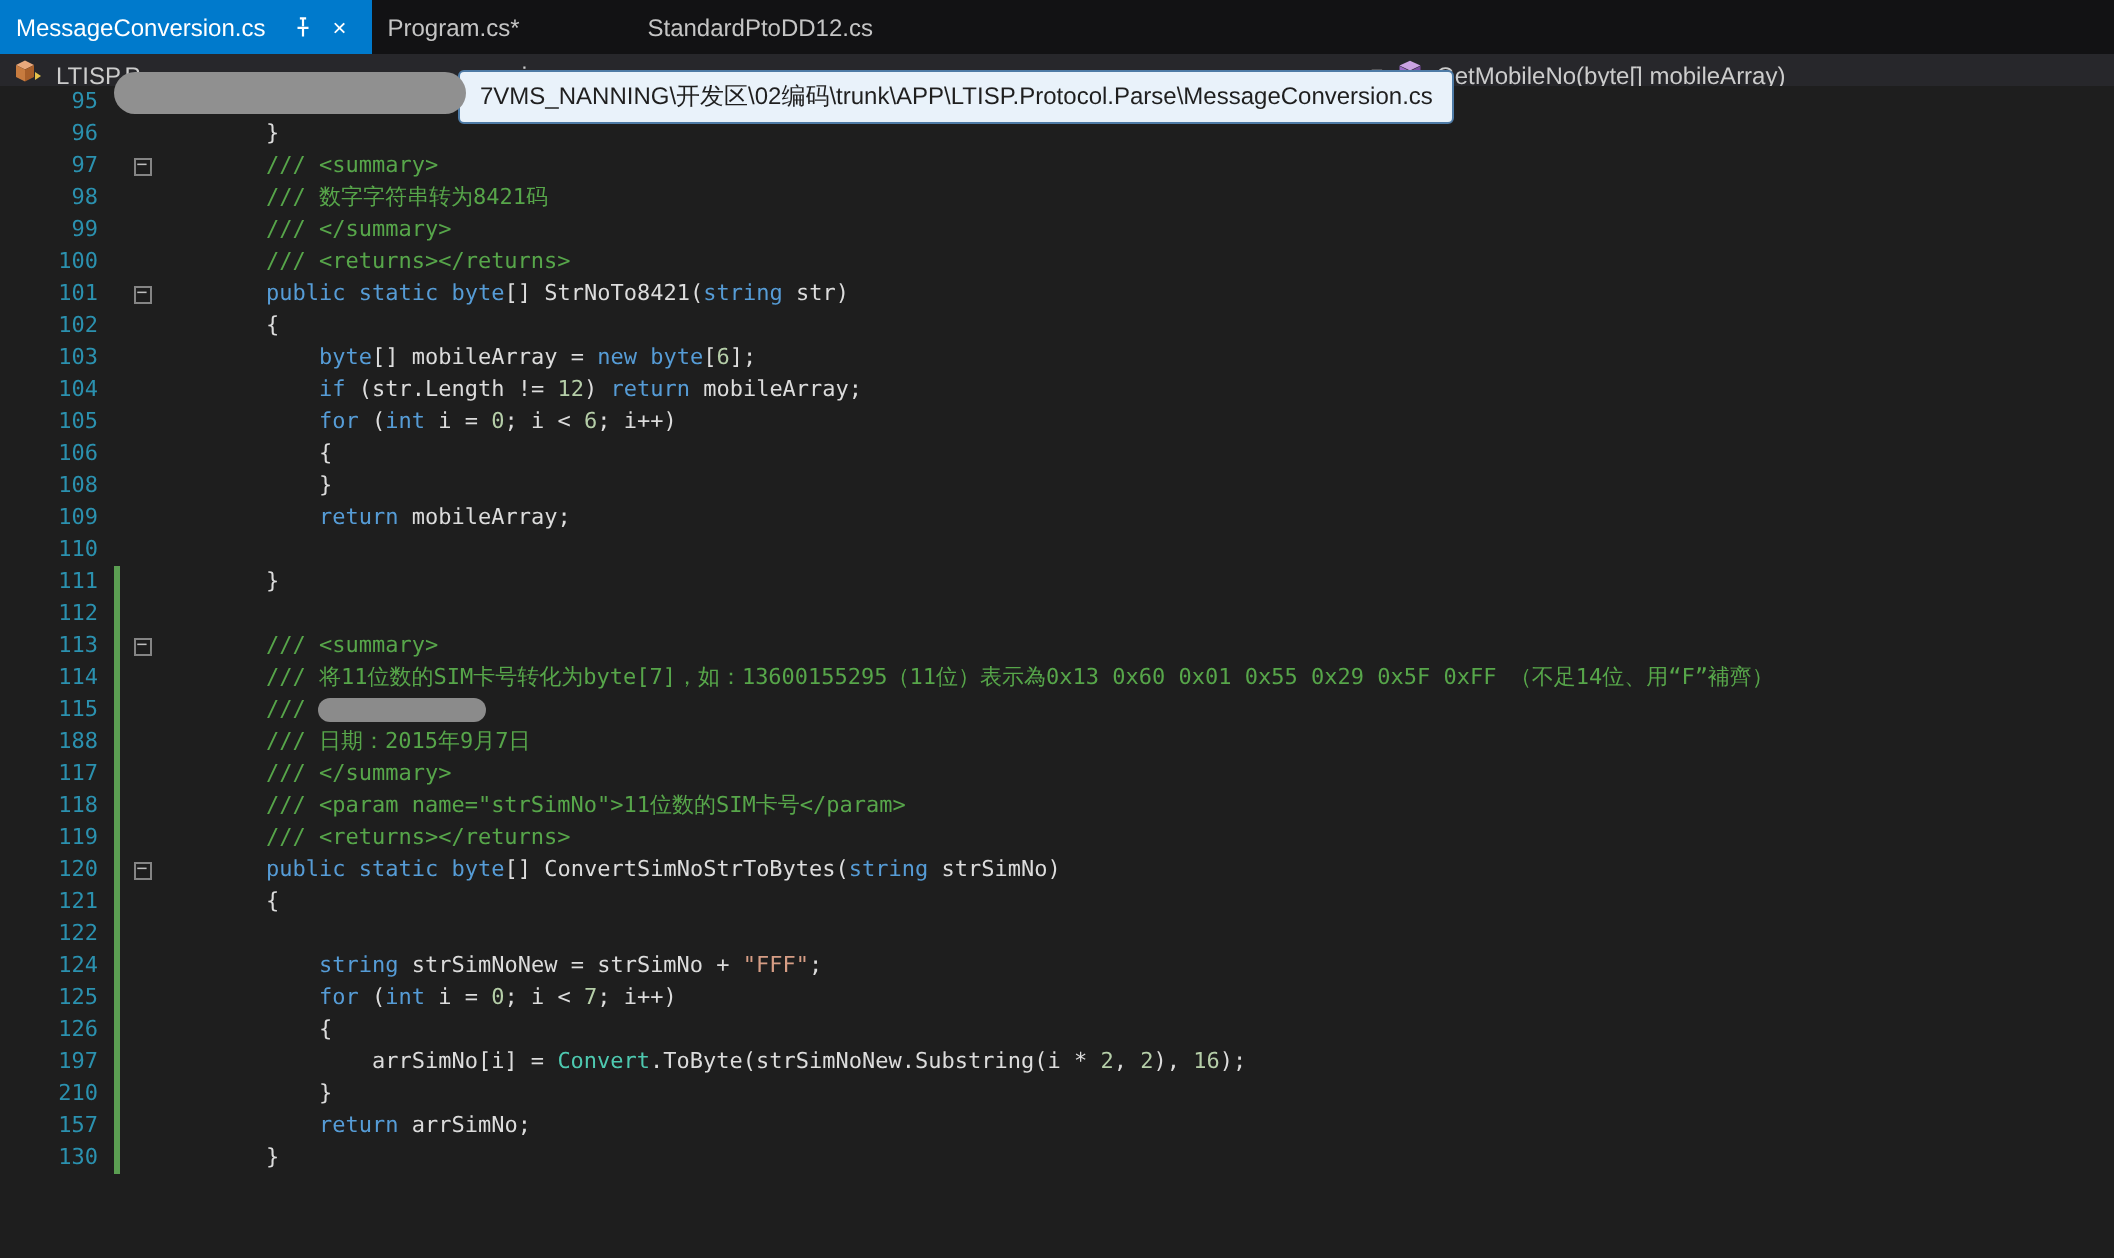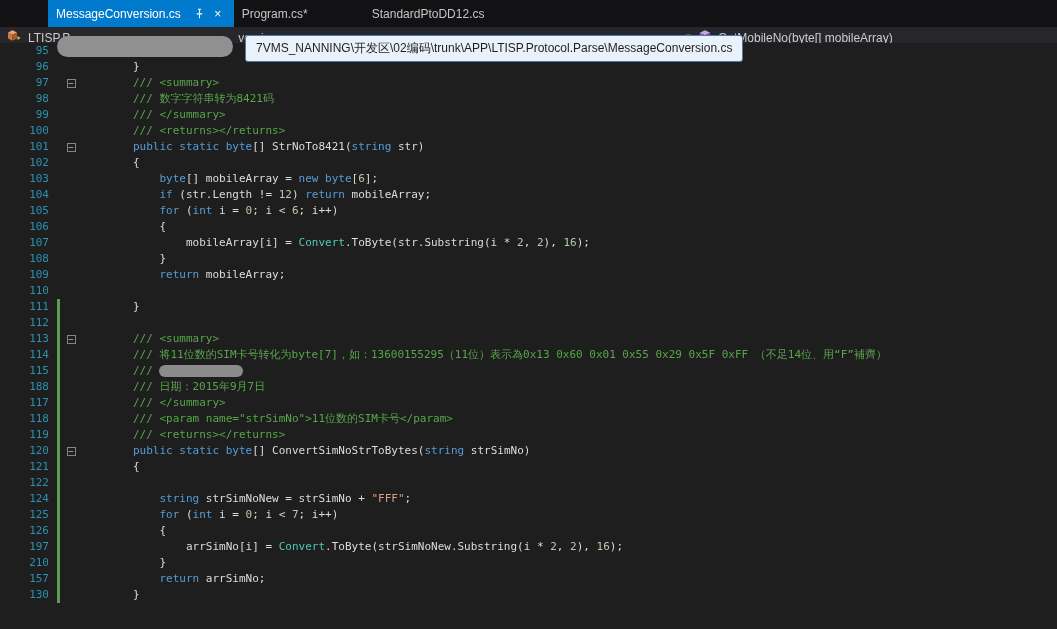--- a/index.html
+++ b/index.html
@@ -10,7 +10,7 @@
     position:relative;
   }
   
-  .tabbar{height:27px;background:#121214;display:flex;align-items:stretch;padding-left:48px;}
+  .tabbar{height:27px;background:#121214;display:flex;align-items:stretch;}
   .tab{display:flex;align-items:center;color:#C5C5C5;font-size:12px;padding:0 10px;white-space:nowrap;}
   .tab.active{background:#007ACC;color:#FFFFFF;padding:0 8px;}
   .tab.active .tab-label{margin-right:9px;}

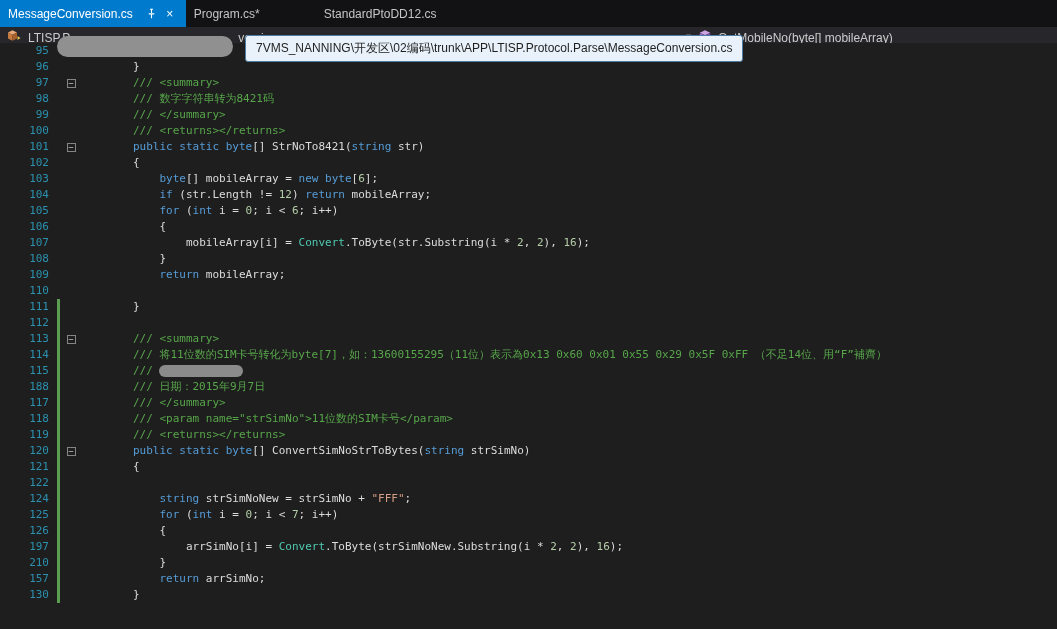--- a/index.html
+++ b/index.html
@@ -39,7 +39,7 @@
   .seg-n{color:var(--number);} .seg-t{color:var(--type);} .seg-p{color:var(--plain);}
   .redact-inline{display:inline-block;width:84px;height:12px;border-radius:6px;background:#8B8B8B;vertical-align:middle;}
   
-  .tooltip{position:absolute;left:245px;top:35px;z-index:30;white-space:nowrap;
+  .tooltip{position:absolute;left:229px;top:35px;z-index:30;white-space:nowrap;
            background:var(--tooltip_bg);color:#1F1F1F;border:1px solid #4E7BA6;border-radius:3px;
            padding:4px 10px;font-size:12px;}
   .blob-top{position:absolute;left:57px;top:36px;width:176px;height:21px;border-radius:11px;

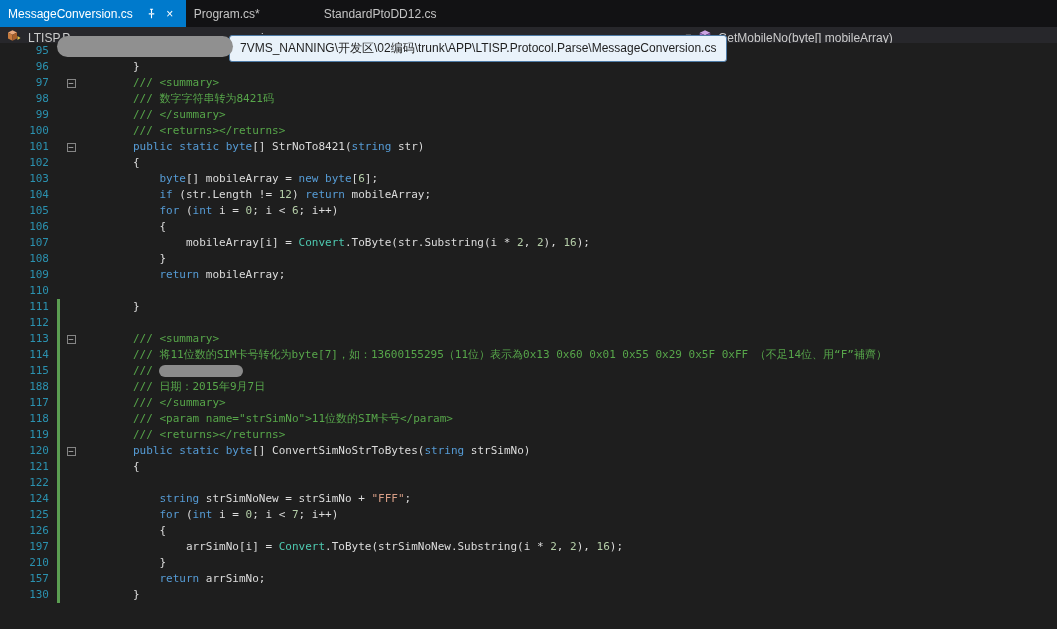--- a/index.html
+++ b/index.html
@@ -171,12 +171,6 @@
       <div class="code"><span class="seg-p">            {</span></div>
     </div>
     <div class="row">
-      <div class="num">107</div>
-      <div class="chg"></div>
-      <div class="fold"></div>
-      <div class="code"><span class="seg-p">                mobileArray[i] = </span><span class="seg-t">Convert</span><span class="seg-p">.ToByte(str.Substring(i * </span><span class="seg-n">2</span><span class="seg-p">, </span><span class="seg-n">2</span><span class="seg-p">), </span><span class="seg-n">16</span><span class="seg-p">);</span></div>
-    </div>
-    <div class="row">
       <div class="num">108</div>
       <div class="chg"></div>
       <div class="fold"></div>

